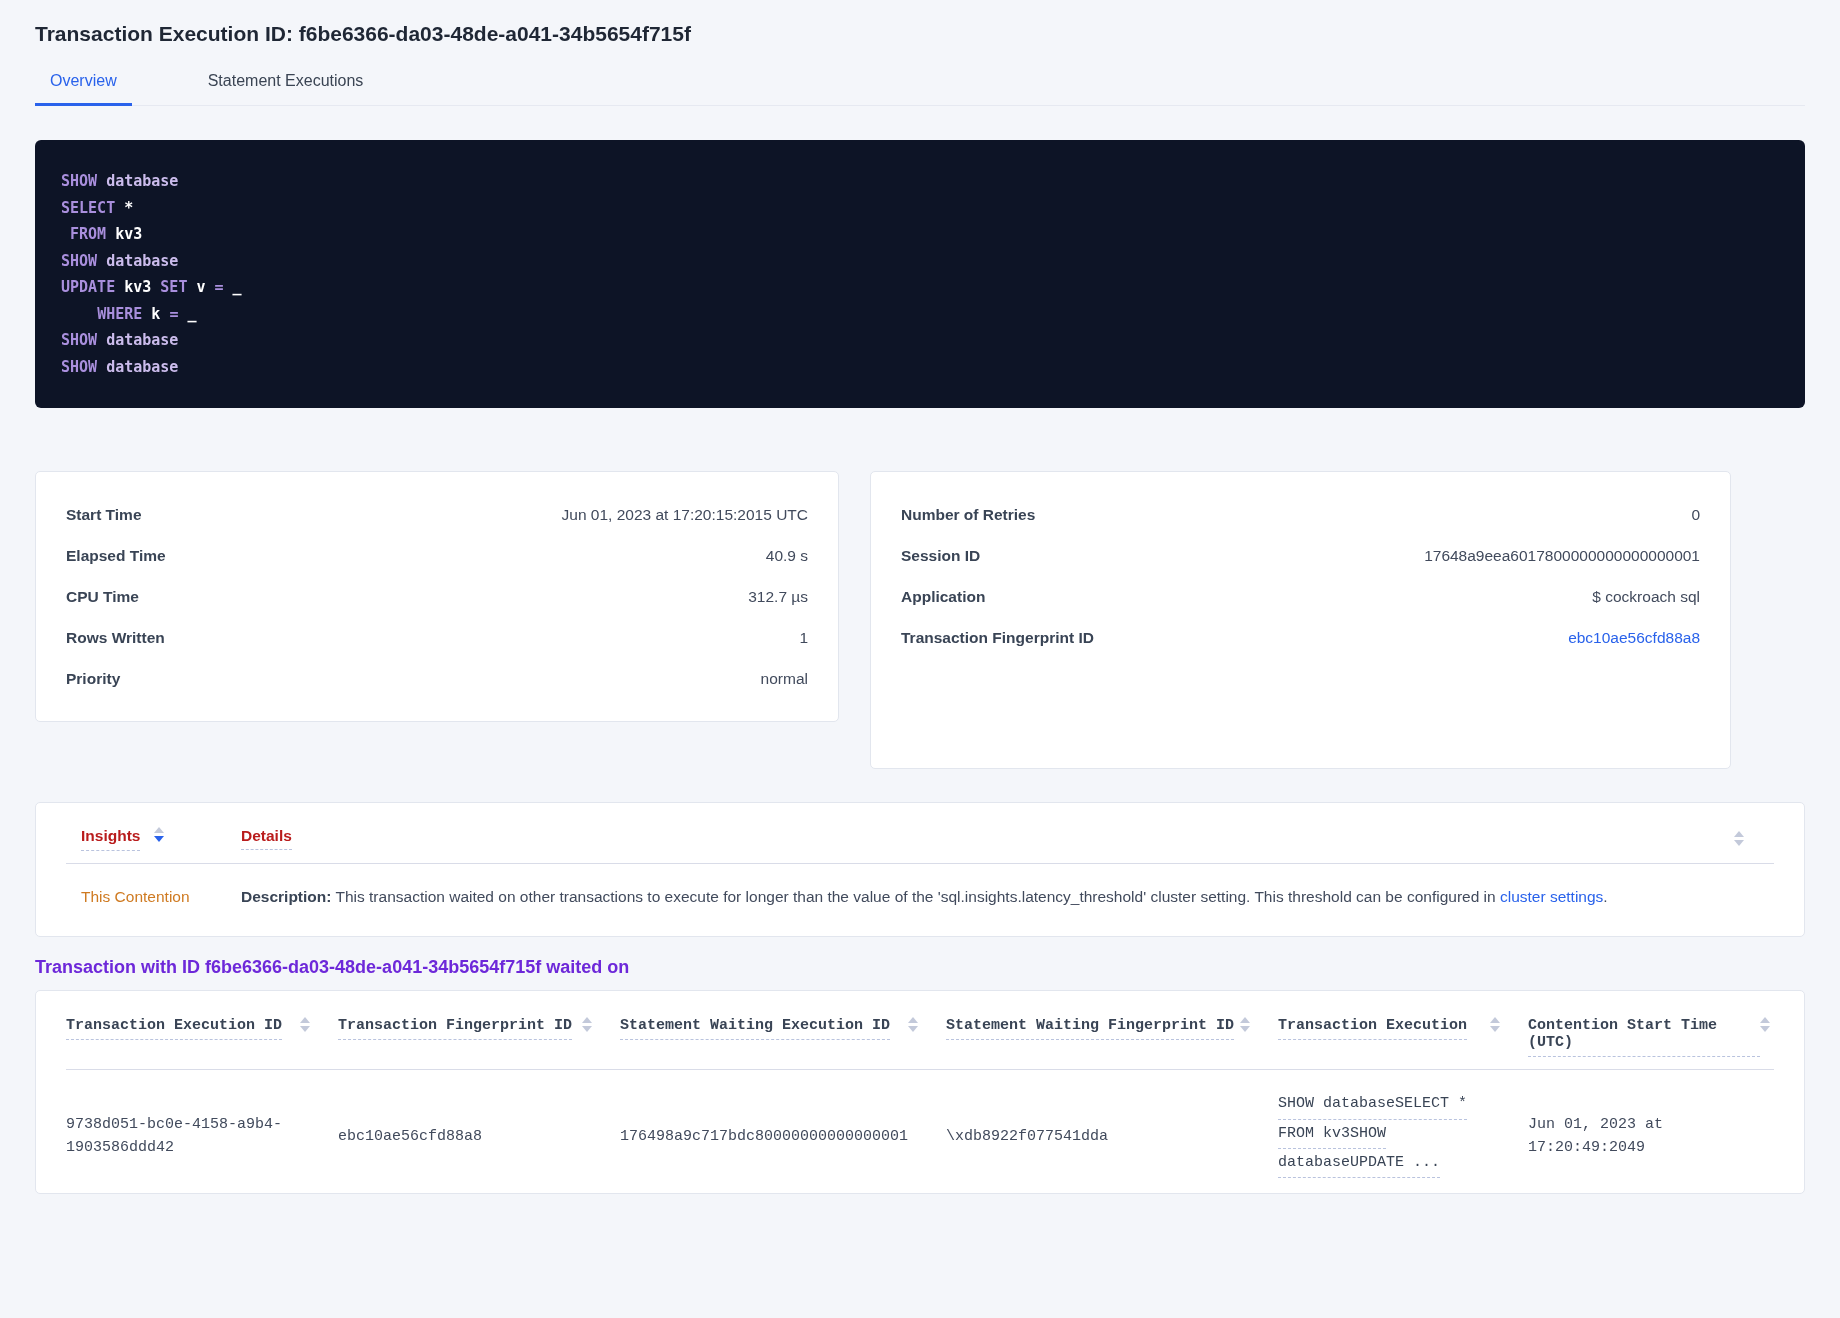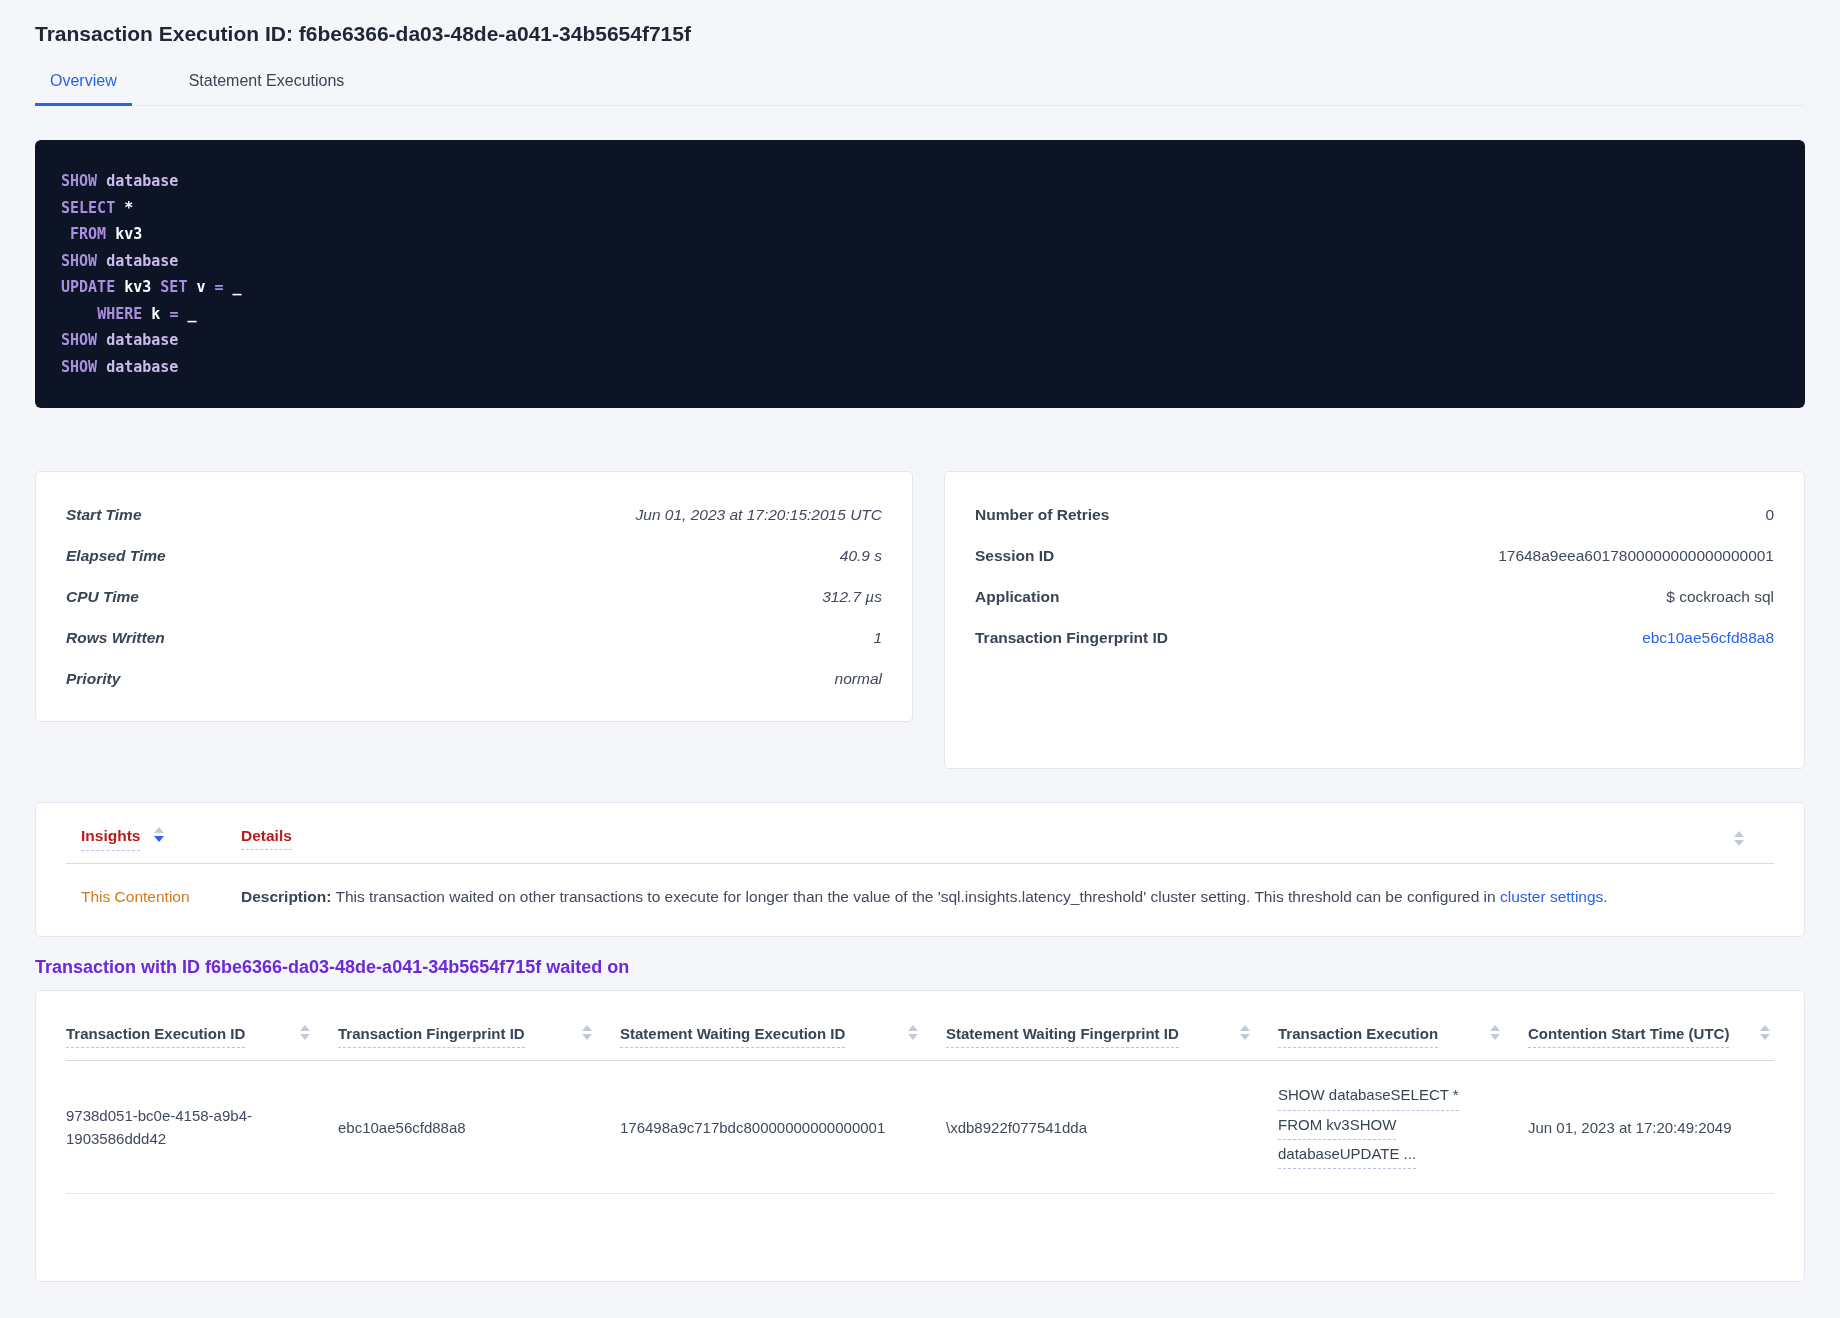--- a/index.html
+++ b/index.html
@@ -9,7 +9,7 @@
   
   .page-title{font-size:21px;font-weight:700;color:#1f2735;margin:4px 0 0;}
   
-  .tabbar{display:flex;margin-top:16px;border-bottom:1px solid #e6e9f1;}
+  .tabbar{display:flex;margin-top:16px;border-bottom:1px solid #e6e9f1;gap:19px;}
   .tab{font-size:16px;color:#3a4453;padding:10px 15px 13px;cursor:pointer;}
   .tab + .tab{margin-left:42px;}
   .tab.active{color:var(--accent-blue,#2962eb);font-weight:500;

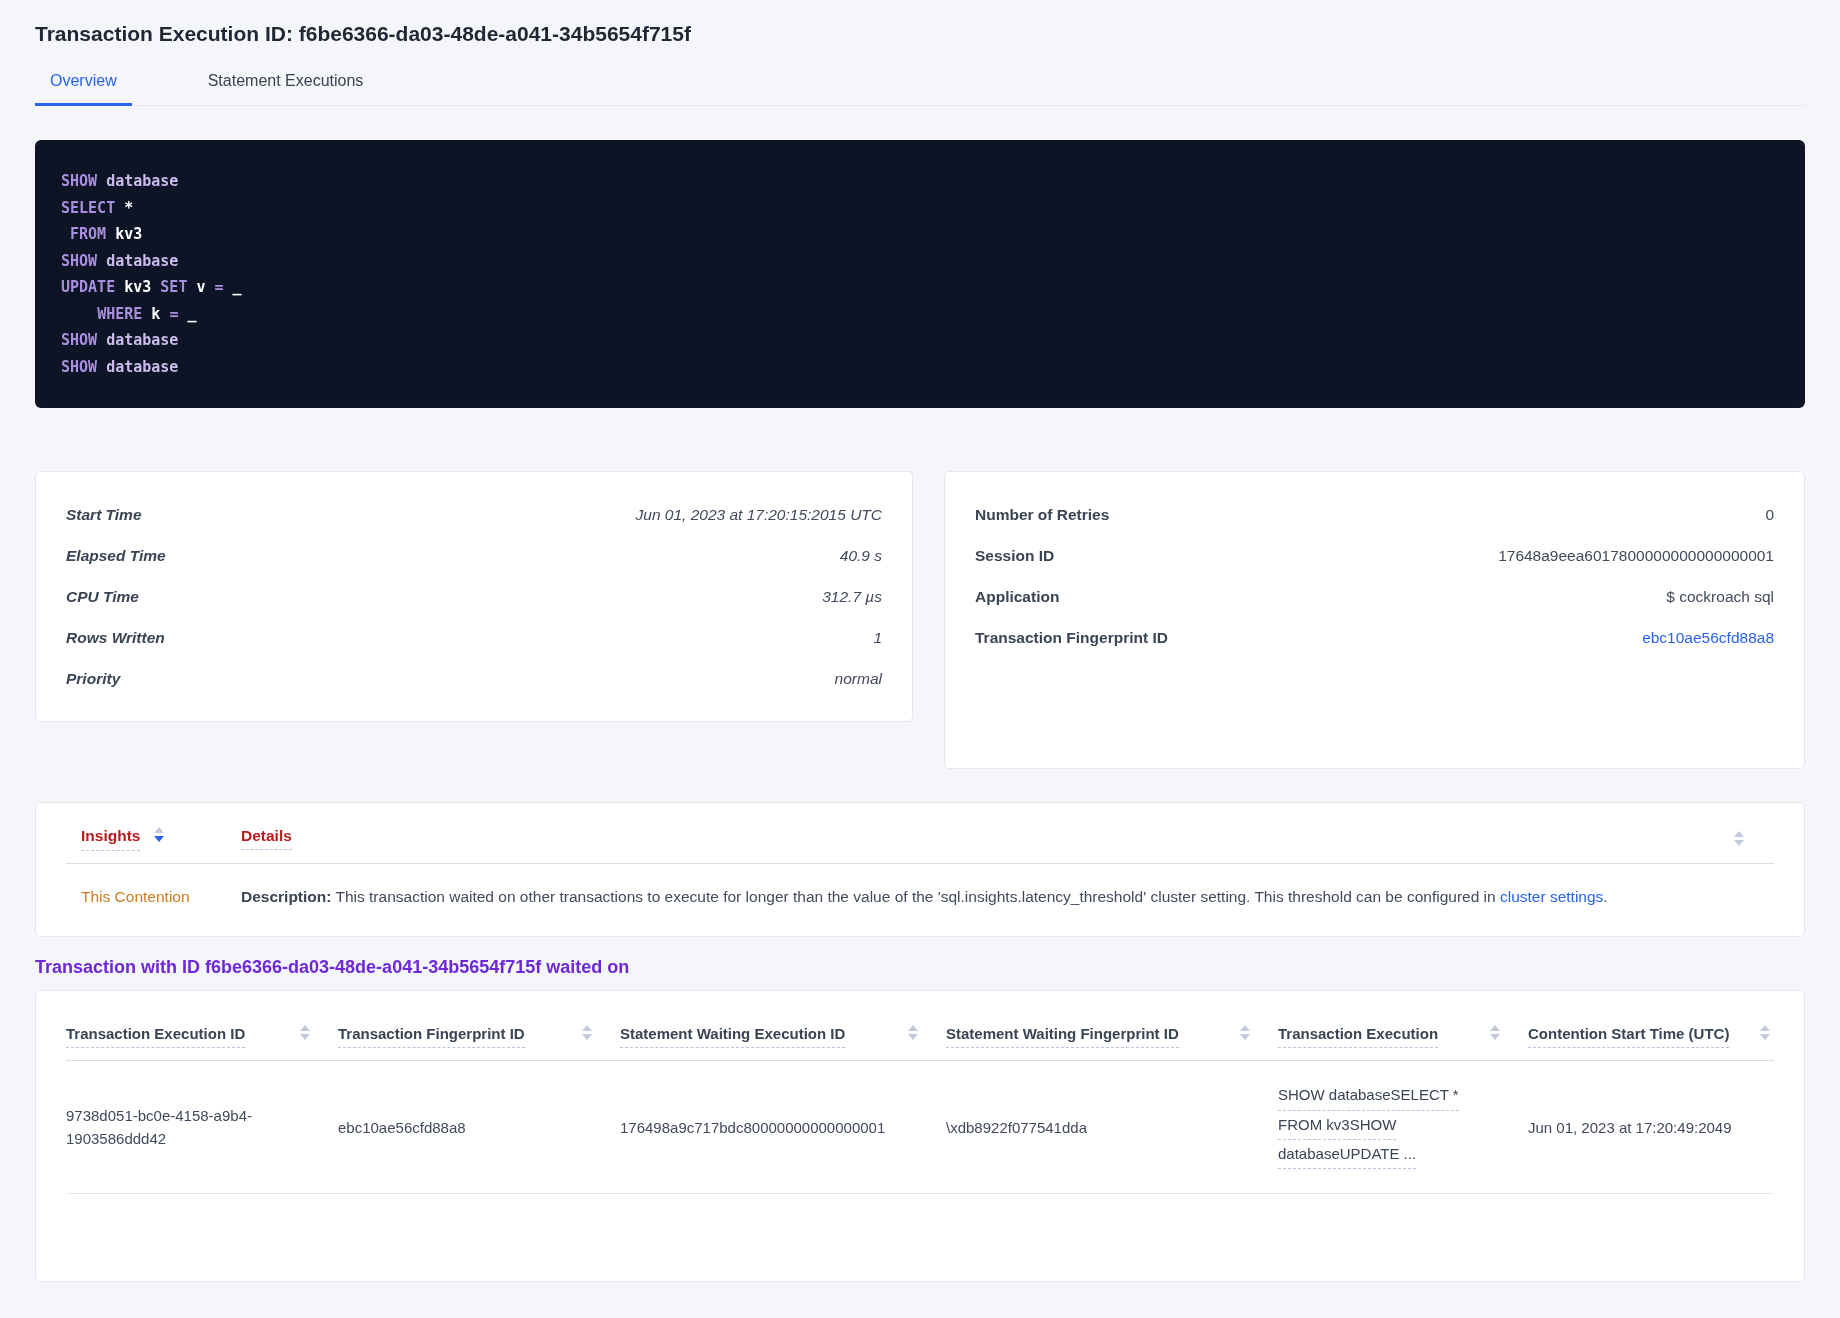--- a/index.html
+++ b/index.html
@@ -24,7 +24,7 @@
   
   .cards{display:flex;gap:31px;margin-top:63px;align-items:flex-start;}
   .card{background:#fff;border:1px solid #e2e6ee;border-radius:5px;box-sizing:border-box;}
-  .card-left{width:878px;padding:22px 30px;font-style:italic;}
+  .card-left{width:804px;padding:22px 30px;}
   .card-right{width:861px;padding:22px 30px;height:298px;}
   .kv-row{display:flex;justify-content:space-between;line-height:41px;font-size:15.5px;}
   .kv-label{font-weight:600;color:#394455;}

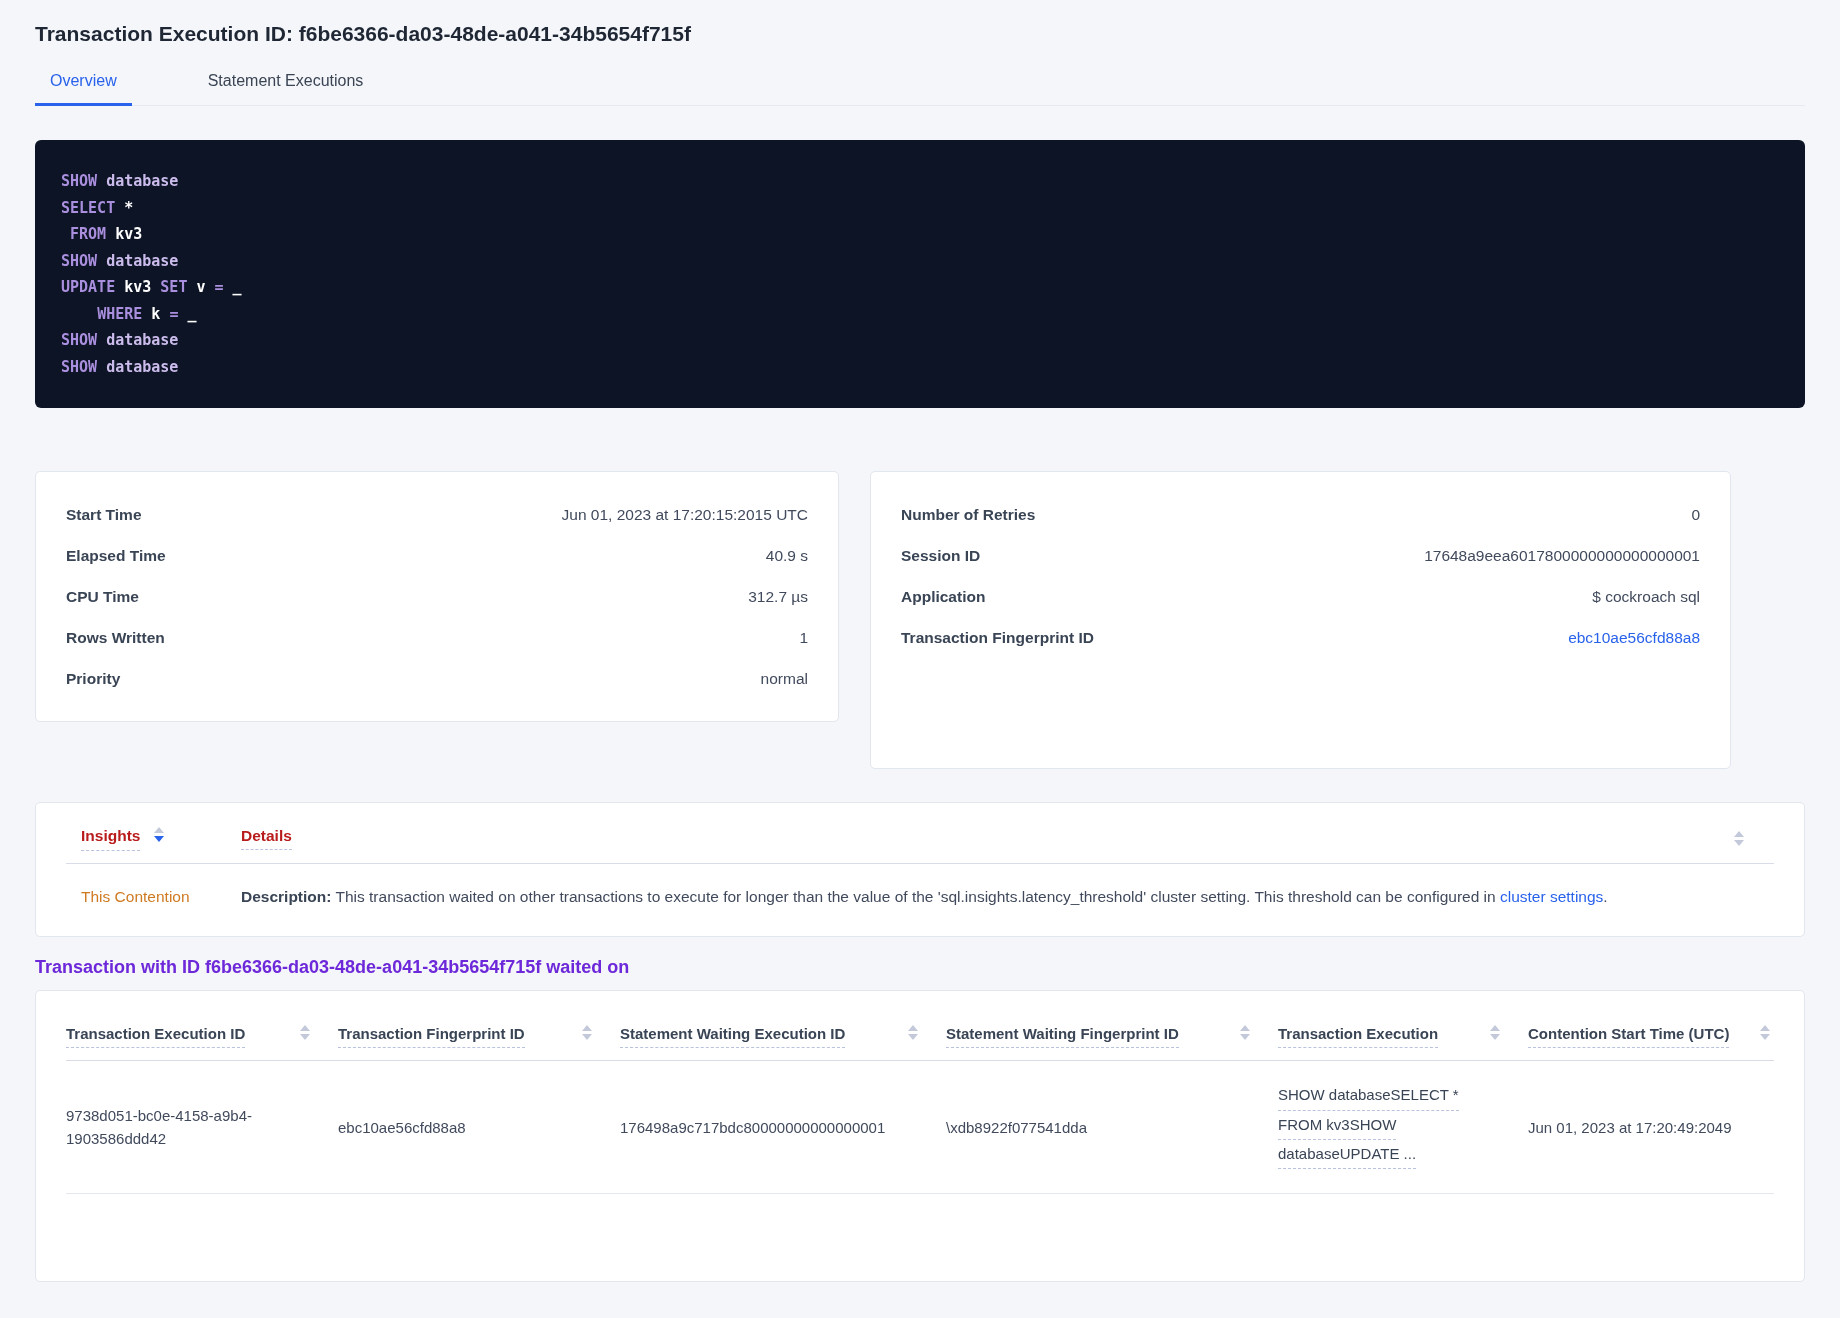--- a/index.html
+++ b/index.html
@@ -52,7 +52,7 @@
   .text-link{color:var(--accent-blue,#2962eb);cursor:pointer;}
   
   .waited-heading{margin:20px 0 12px;font-size:18px;font-weight:700;color:#6d28d9;}
-  .waited-card{padding:12px 30px;height:292px;overflow:hidden;}
+  .waited-card{padding:4px 30px;height:204px;overflow:hidden;font-family:Liberation Mono, monospace;}
   .w-head,.w-row{display:grid;grid-template-columns:272px 282px 326px 332px 250px 248px;}
   .w-head{padding:22px 0 12px;border-bottom:1px solid #d9dce8;}
   .w-th{display:flex;justify-content:space-between;align-items:flex-start;

